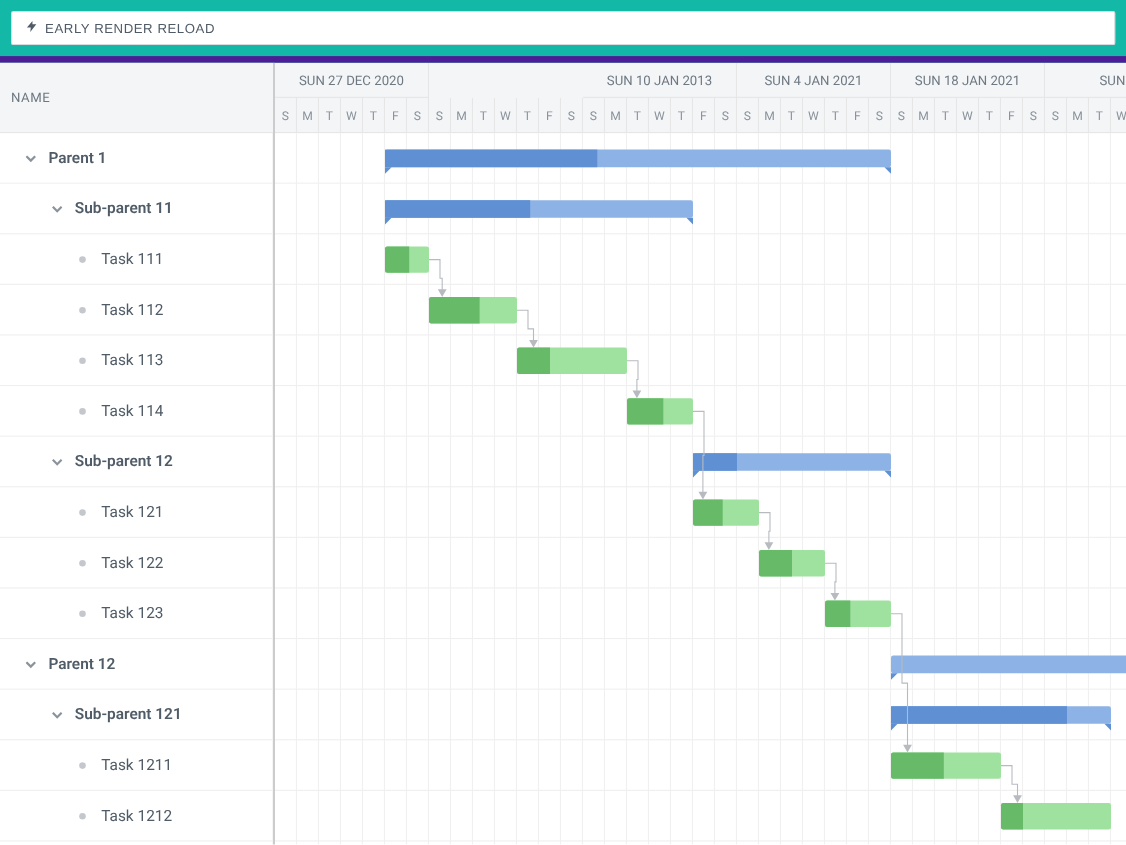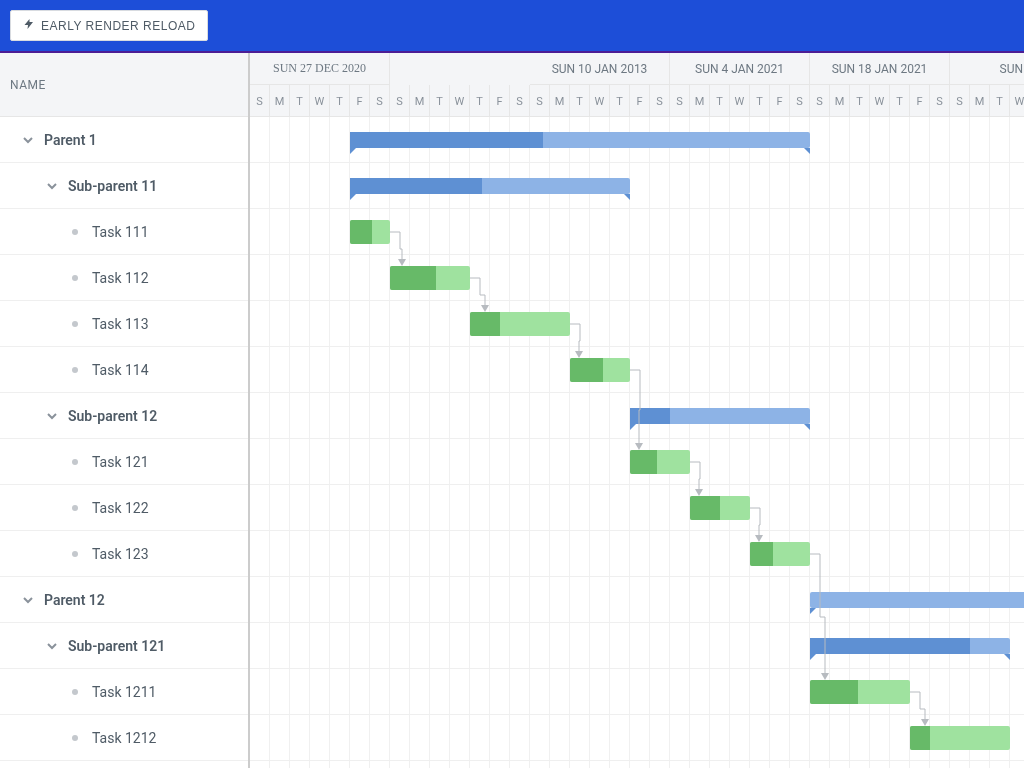--- a/index.html
+++ b/index.html
@@ -7,7 +7,7 @@
   .app { width: 1024px; height: 768px; display: flex; flex-direction: column; }
 
   
-  .toolbar { padding: 10px; background: #1d4ed8; border-bottom: 2px solid #4c1d95; display: flex; gap: 10px; }
+  .toolbar { padding: 10px; background: #14b8a6; border-bottom: 6px solid #4c1d95; display: flex; gap: 10px; flex-direction: column; }
   .btn { display: inline-flex; align-items: center; gap: 6px; padding: 7px 12px; background: #fff; border: 1px solid #d8dbe0; border-radius: 2px; font-size: 12px; letter-spacing: .5px; color: #4f5b66; cursor: pointer; }
   .btn svg { width: 12px; height: 12px; fill: #4f5b66; }
 

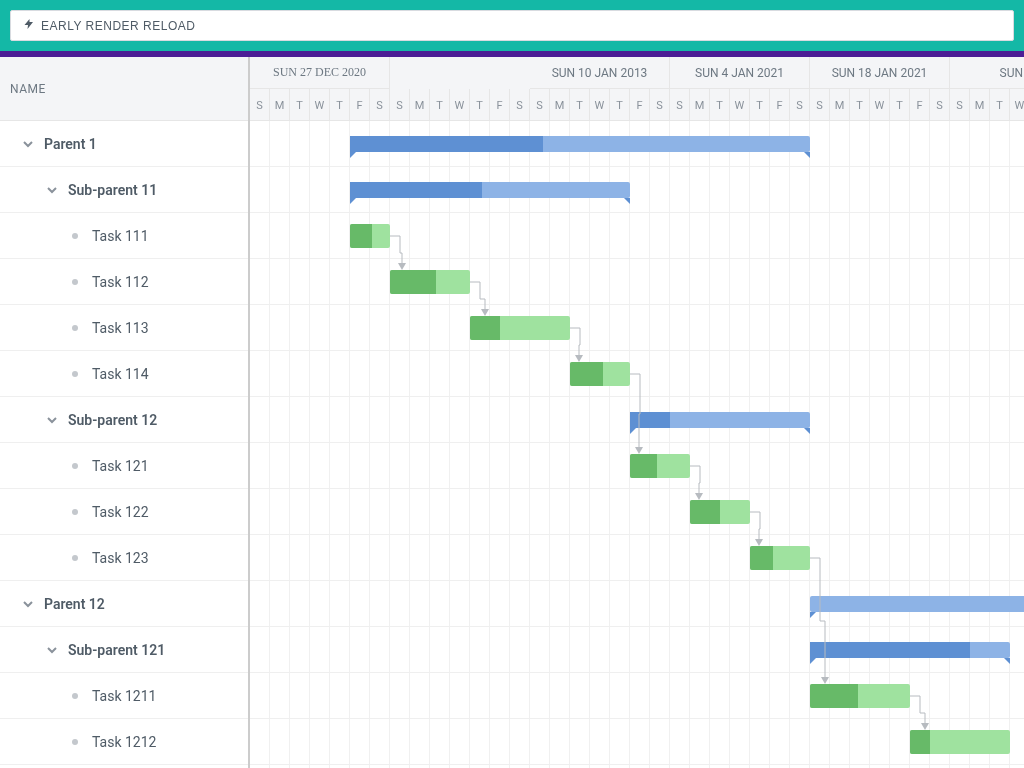--- a/index.html
+++ b/index.html
@@ -165,7 +165,7 @@
 
     <div class="timeline">
       <div class="tl-header" id="tl-header">
-          <div class="week-cell" style="left: 0px; width: 140px; font-family: Liberation Serif, serif;">SUN 27 DEC 2020</div>
+          <div class="week-cell" style="left: 0px; width: 140px;">SUN 27 DEC 2020</div>
           <div class="day-cell" style="left: 0px;">S</div>
           <div class="day-cell" style="left: 20px;">M</div>
           <div class="day-cell" style="left: 40px;">T</div>

